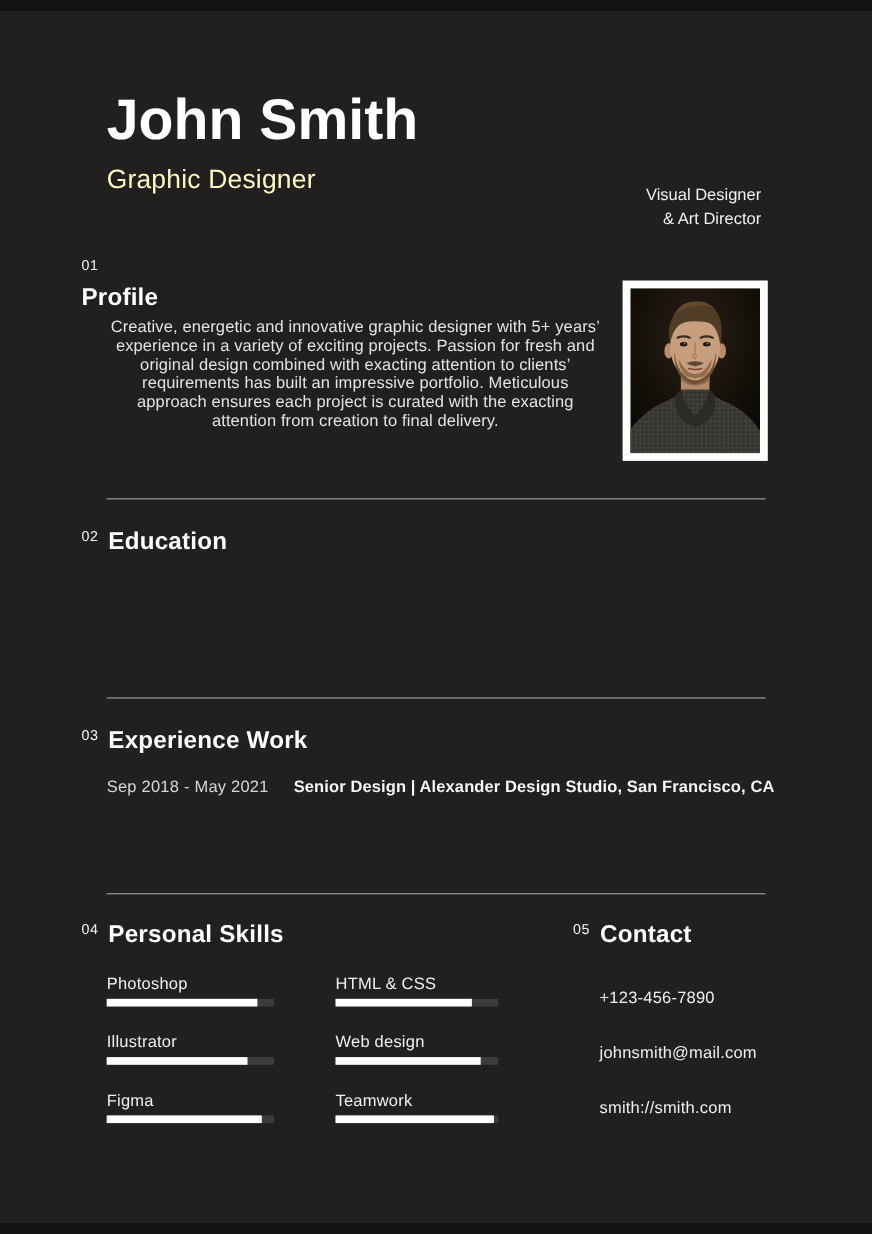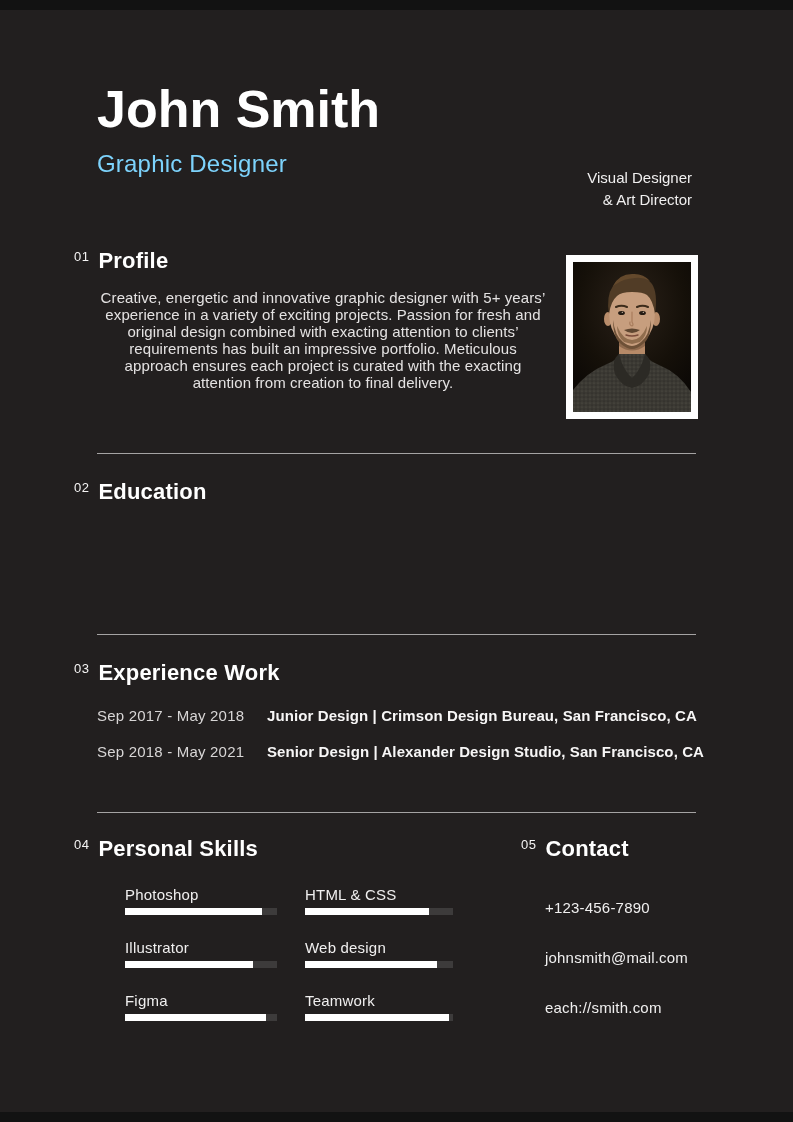--- a/index.html
+++ b/index.html
@@ -22,7 +22,7 @@
   }
   .job-title{
     position:absolute;left:97px;top:150px;
-    font-size:24px;font-weight:400;color:#7dd3fc;letter-spacing:0.2px;
+    font-size:24px;font-weight:400;color:#fef9c3;letter-spacing:0.2px;
   }
   .tagline{
     position:absolute;right:101px;top:167px;

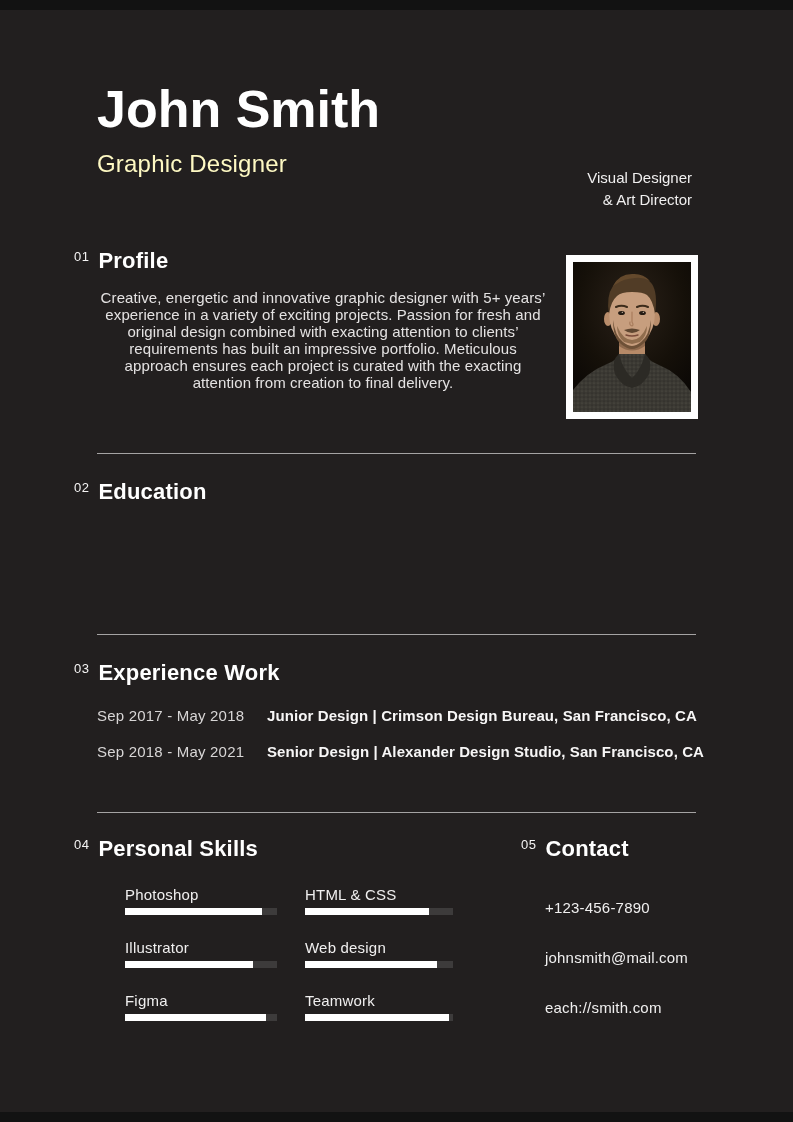--- a/index.html
+++ b/index.html
@@ -79,7 +79,7 @@
     <div>&amp; Art Director</div>
   </div>
 
-  <div class="sec-head" style="left:74px;top:248px;">
+  <div class="sec-head" style="left:74px;top:232px;flex-direction:column;">
     <span class="sec-num">01</span>
     <h2 class="sec-title">Profile</h2>
   </div>

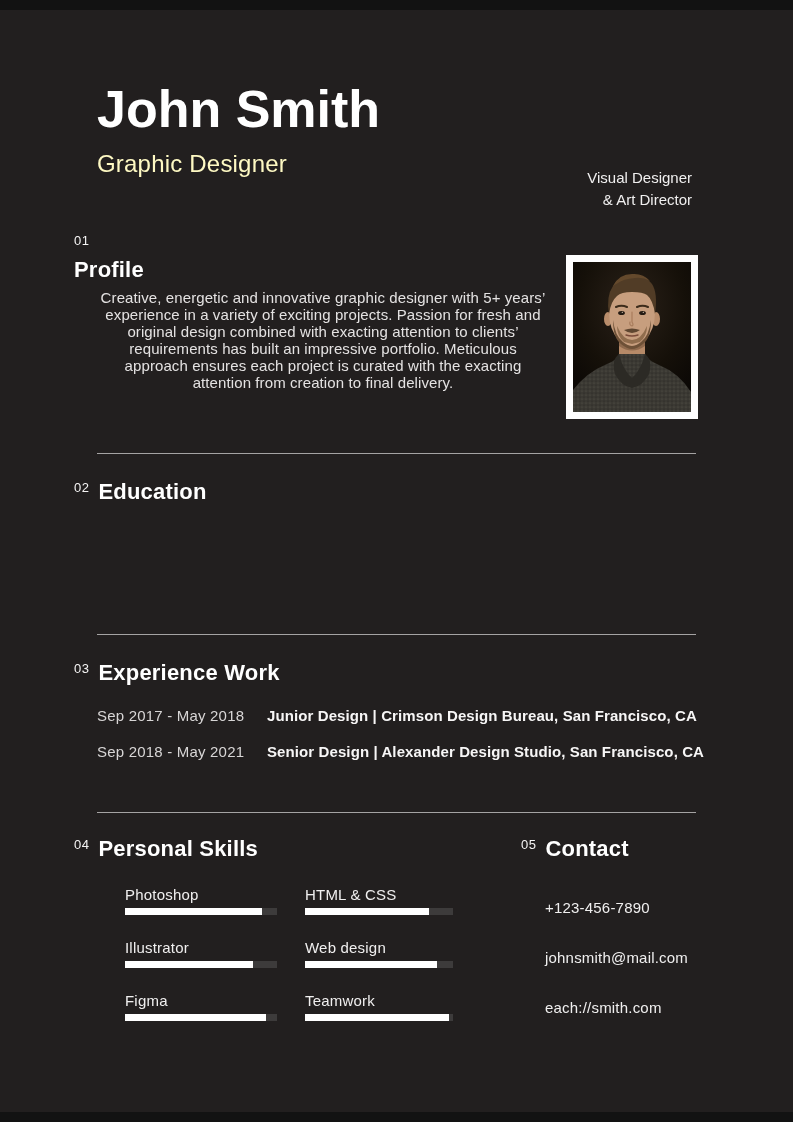--- a/index.html
+++ b/index.html
@@ -150,10 +150,6 @@
   </div>
   <div class="rows exp" style="top:707px;">
     <div class="row">
-      <span class="dates">Sep 2017 - May 2018</span>
-      <span class="desc">Junior Design | Crimson Design Bureau, San Francisco, CA</span>
-    </div>
-    <div class="row">
       <span class="dates">Sep 2018 - May 2021</span>
       <span class="desc">Senior Design | Alexander Design Studio, San Francisco, CA</span>
     </div>

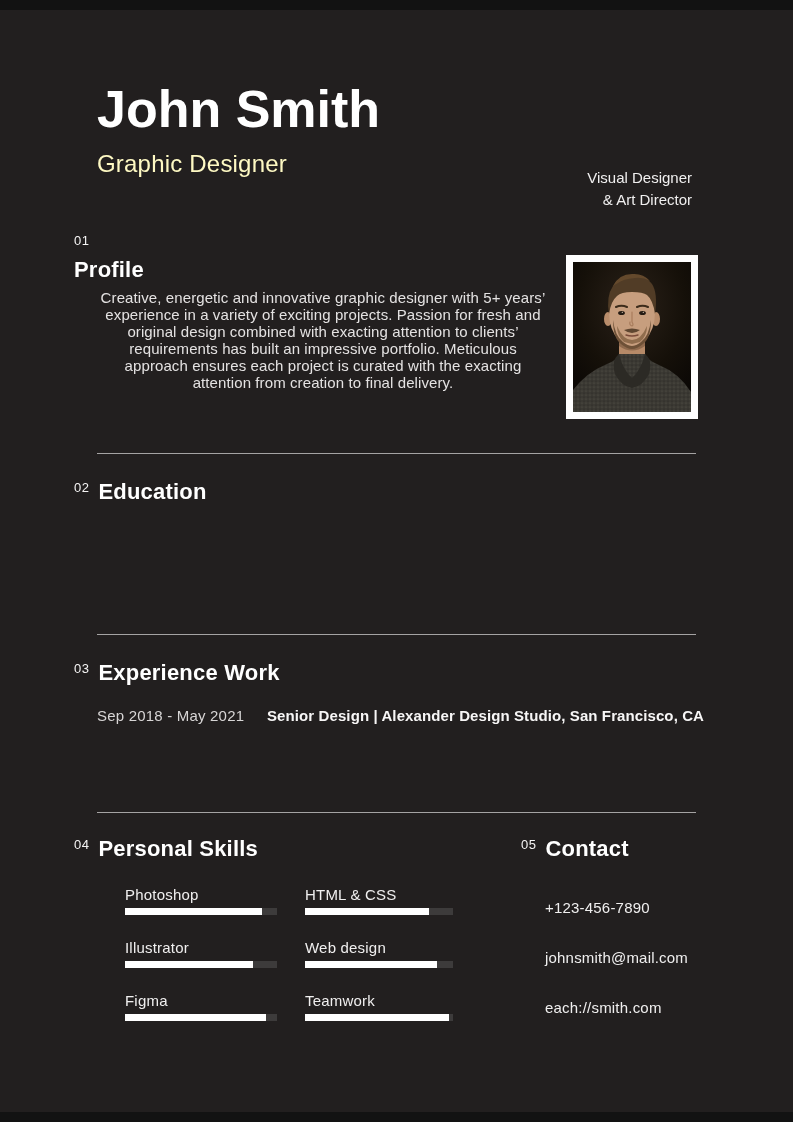--- a/index.html
+++ b/index.html
@@ -55,7 +55,7 @@
   .rows.exp .row + .row{margin-top:18px;}
 
   .skills-col{position:absolute;top:886px;}
-  .skills-col.left{left:97px;width:152px;margin-left:28px;}
+  .skills-col.left{left:97px;width:152px;}
   .skills-col.right{left:305px;width:148px;}
   .skill{margin-bottom:24px;}
   .skill-label{font-size:15px;line-height:18px;color:#F0EFEF;margin-bottom:4px;letter-spacing:0.2px;}

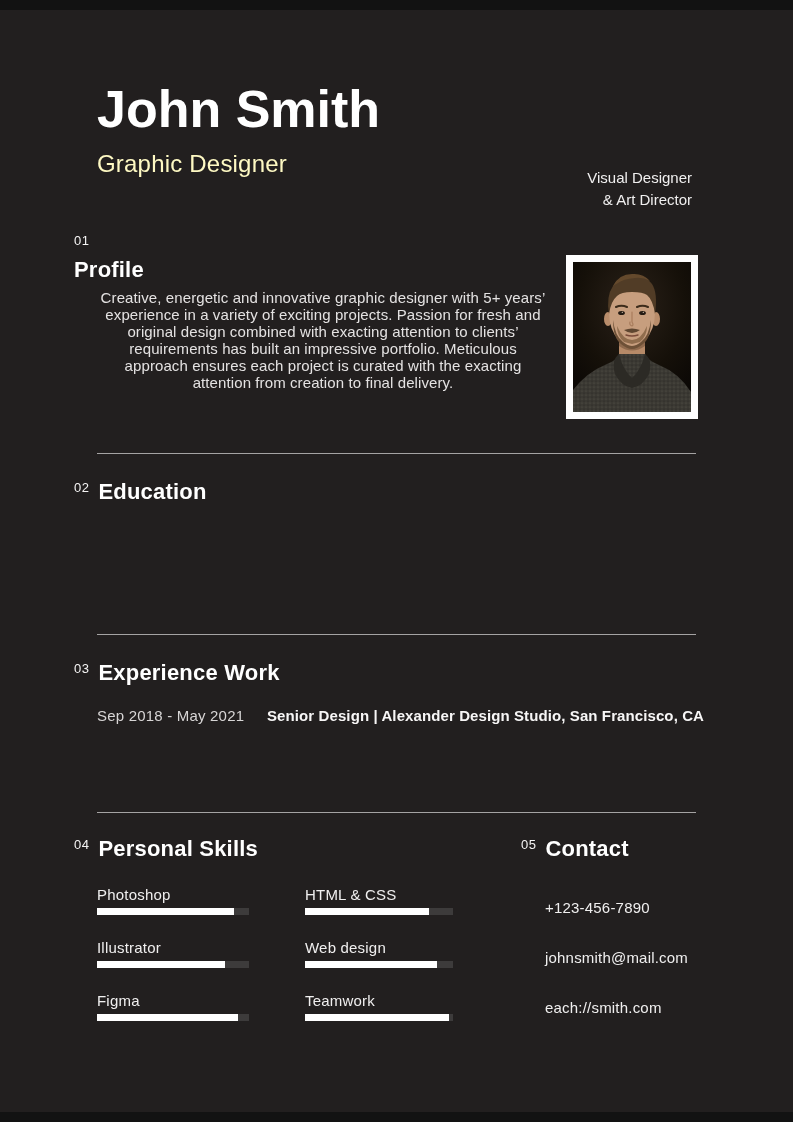--- a/index.html
+++ b/index.html
@@ -211,7 +211,7 @@
   <div class="contact-items">
     <div class="contact-item">+123-456-7890</div>
     <div class="contact-item">johnsmith@mail.com</div>
-    <div class="contact-item">each://smith.com</div>
+    <div class="contact-item">smith://smith.com</div>
   </div>
 
   <div class="edge-bar bottom"></div>

